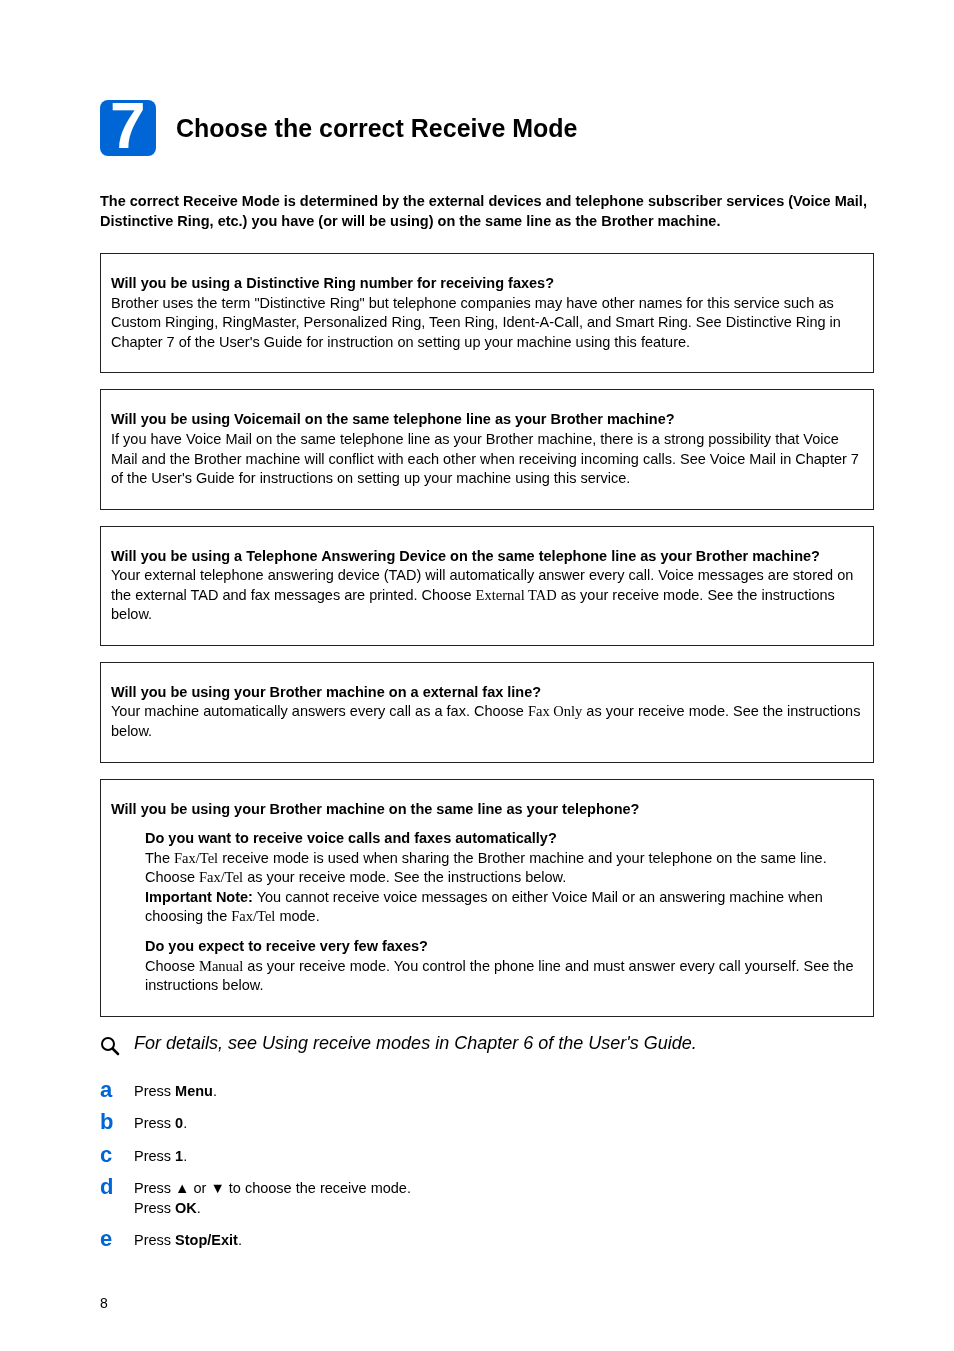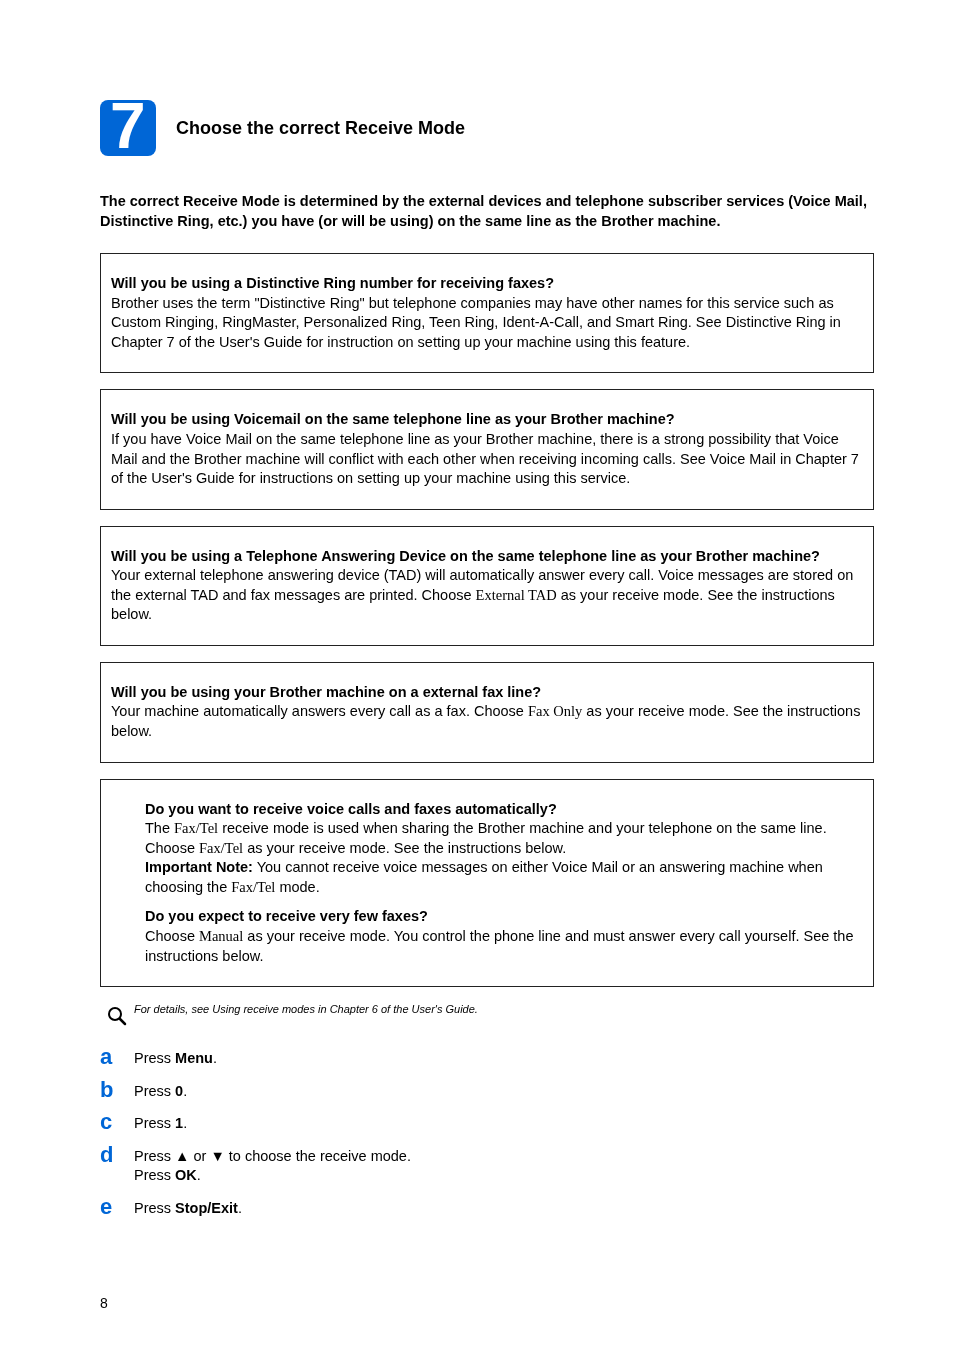--- a/index.html
+++ b/index.html
@@ -37,7 +37,7 @@
     font-family: Arial, sans-serif;
   }
   .step-title {
-    font-size: 18px;
+    font-size: 25px;
     font-weight: 700;
   }
   .intro {

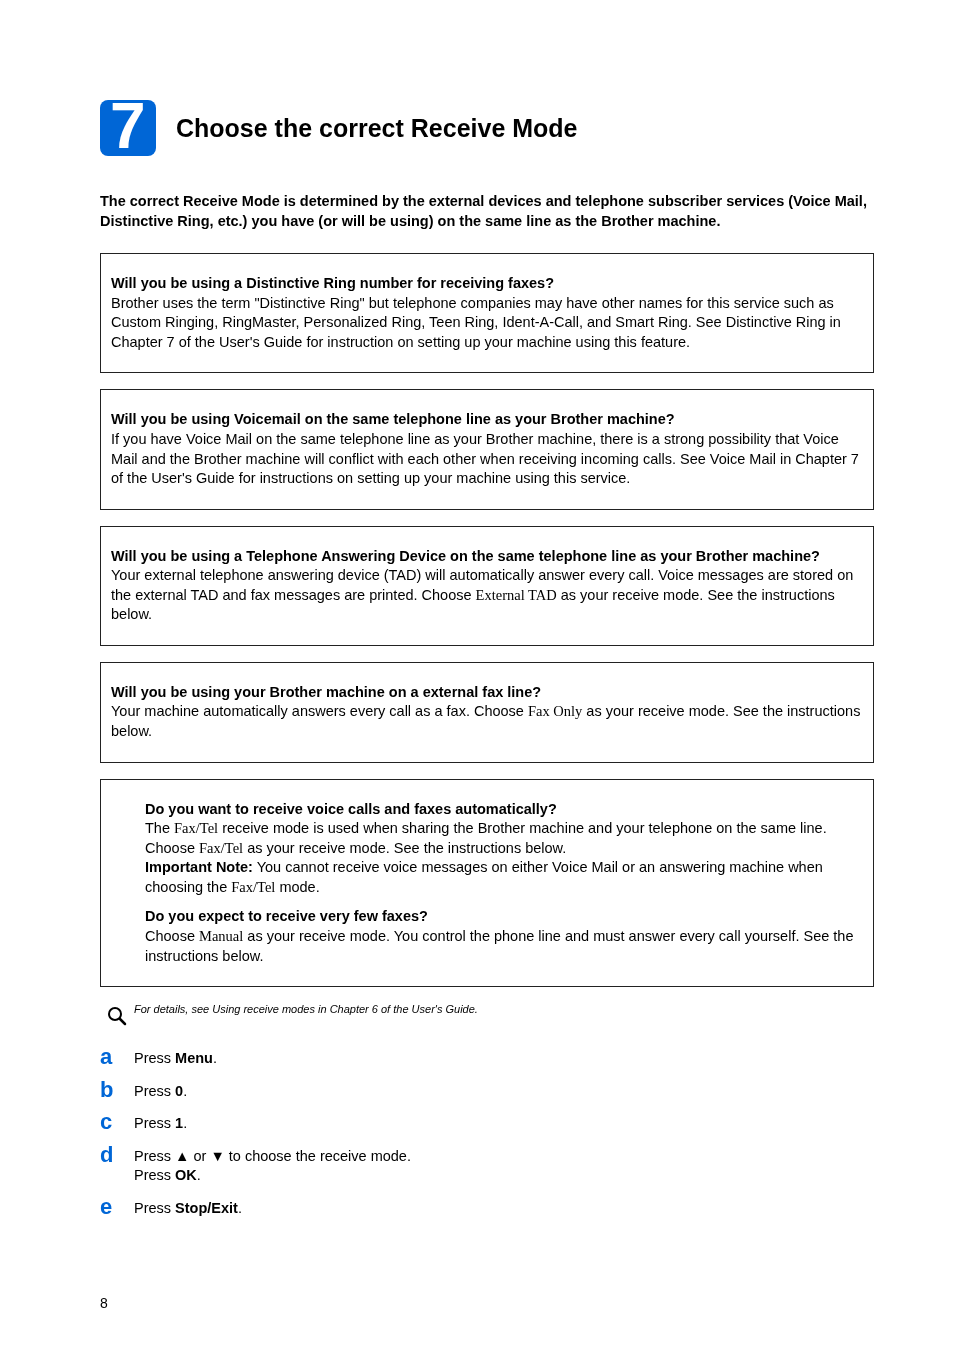--- a/index.html
+++ b/index.html
@@ -117,6 +117,7 @@
 </div>
 
 <div class="box">
+  <div class="q" style="margin-bottom:10px;">Will you be using your Brother machine on the same line as your telephone?</div>
 
   <div class="sub">
     <div class="q">Do you want to receive voice calls and faxes automatically?</div>

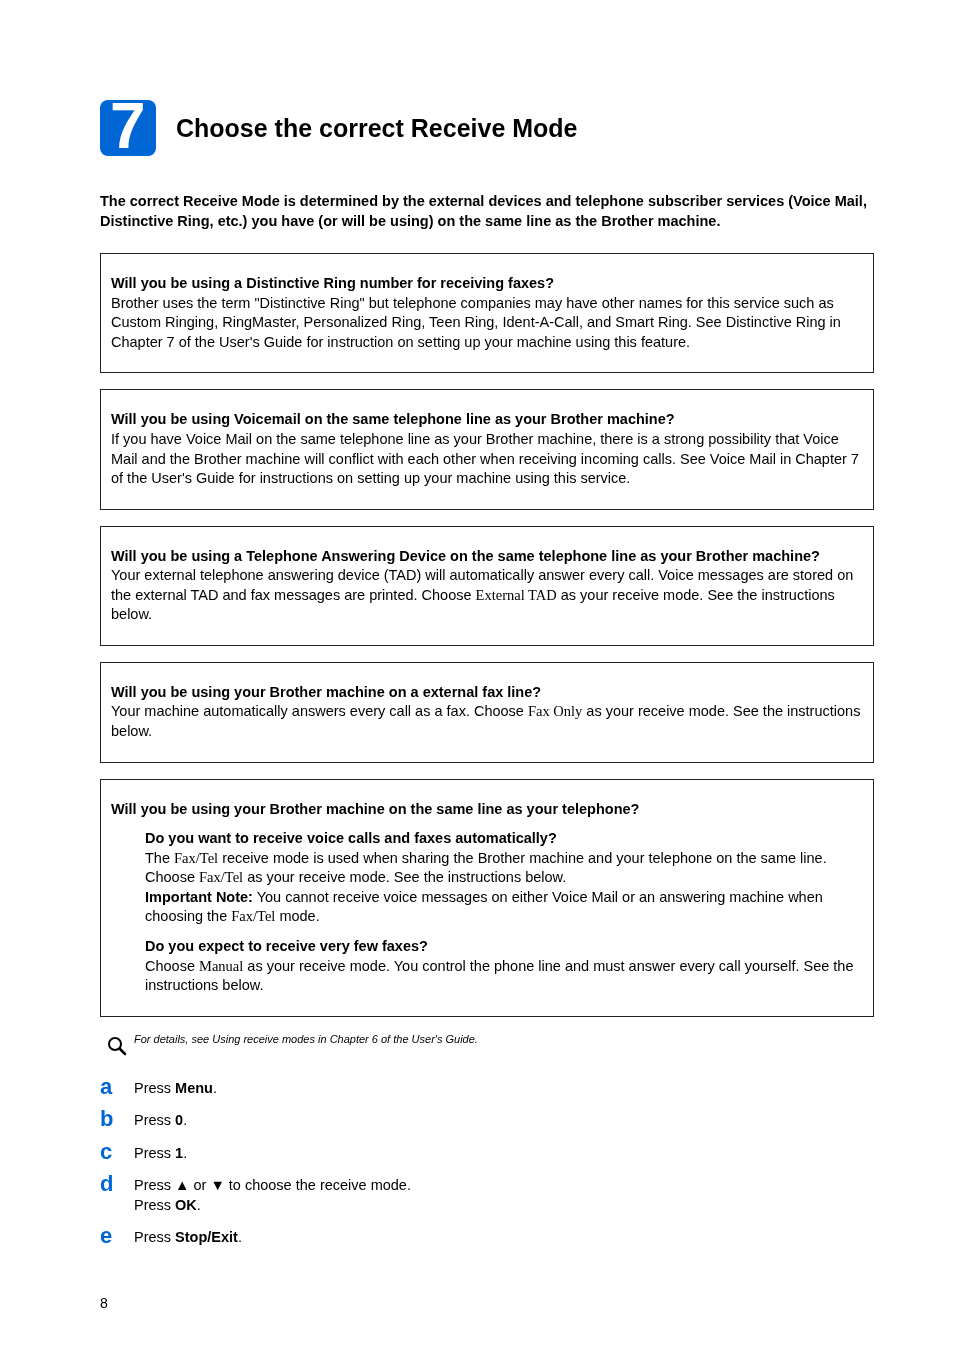--- a/index.html
+++ b/index.html
@@ -60,9 +60,8 @@
   .notearea {
     display: flex;
     margin: 10px 0 18px 0;
-    font-size: 11px;
+    font-size: 18px;
     font-style: italic;
-    text-align: center;
   }
   .noteicon { width: 34px; flex: 0 0 auto; padding-top: 3px; }
   .steps { font-size: 14.5px; line-height: 1.35; }

